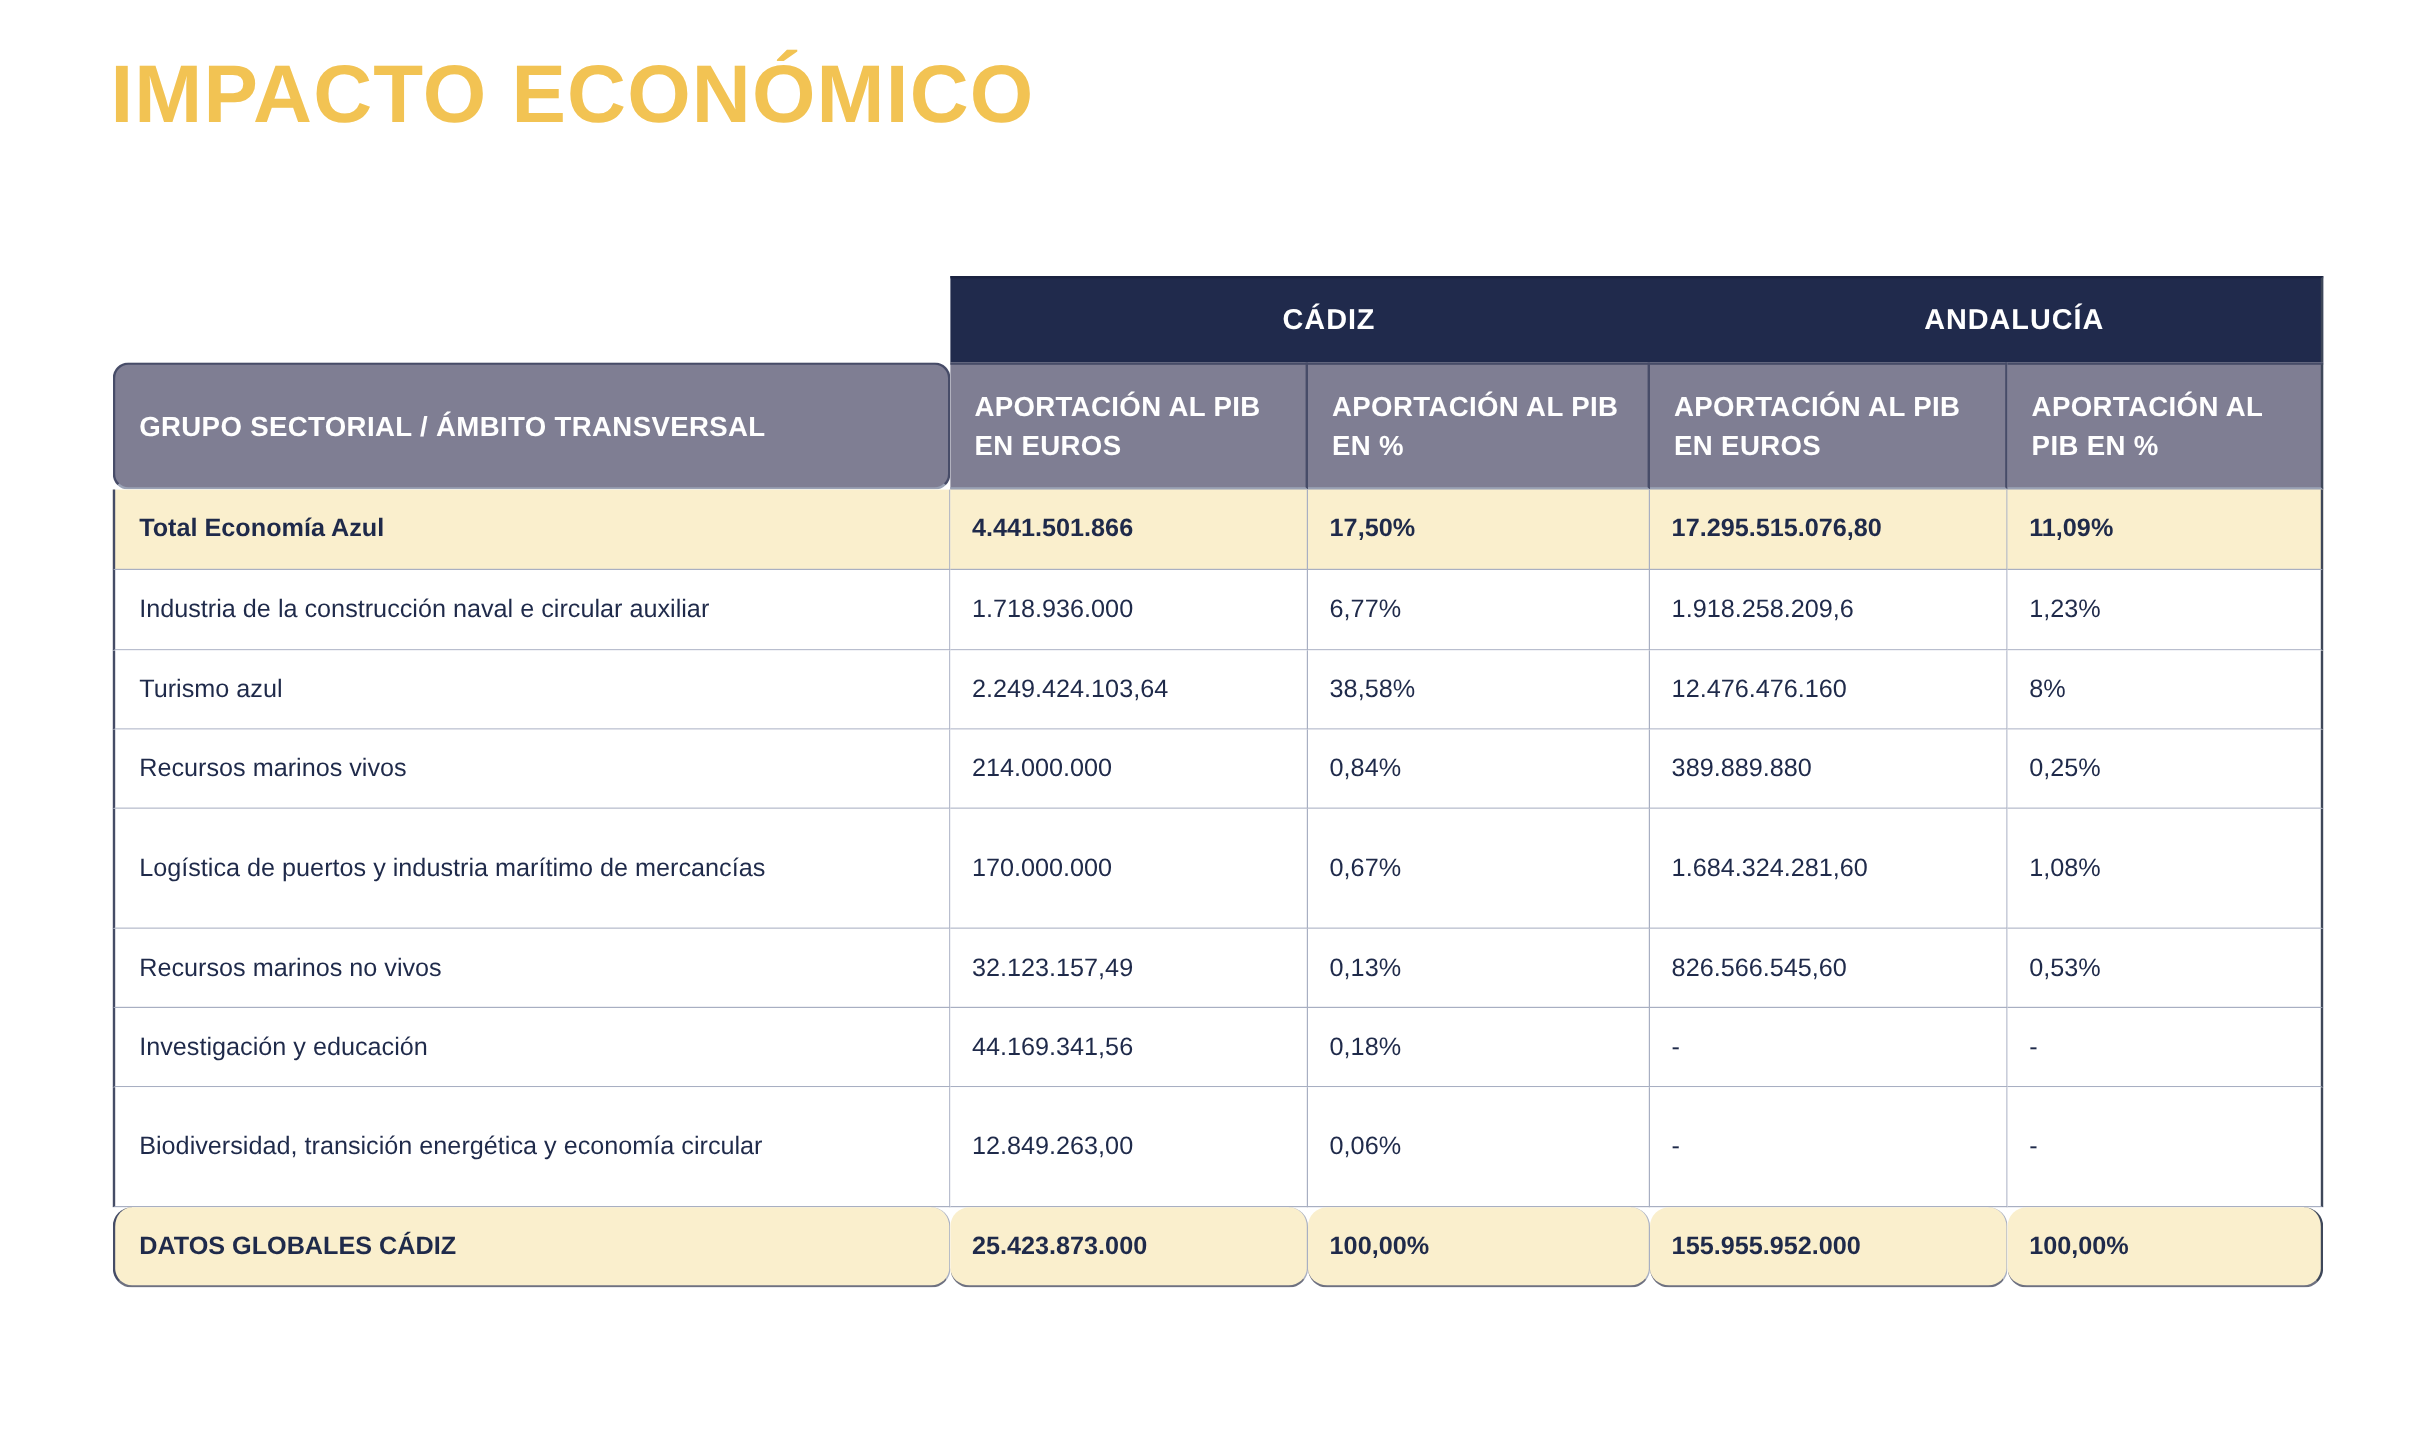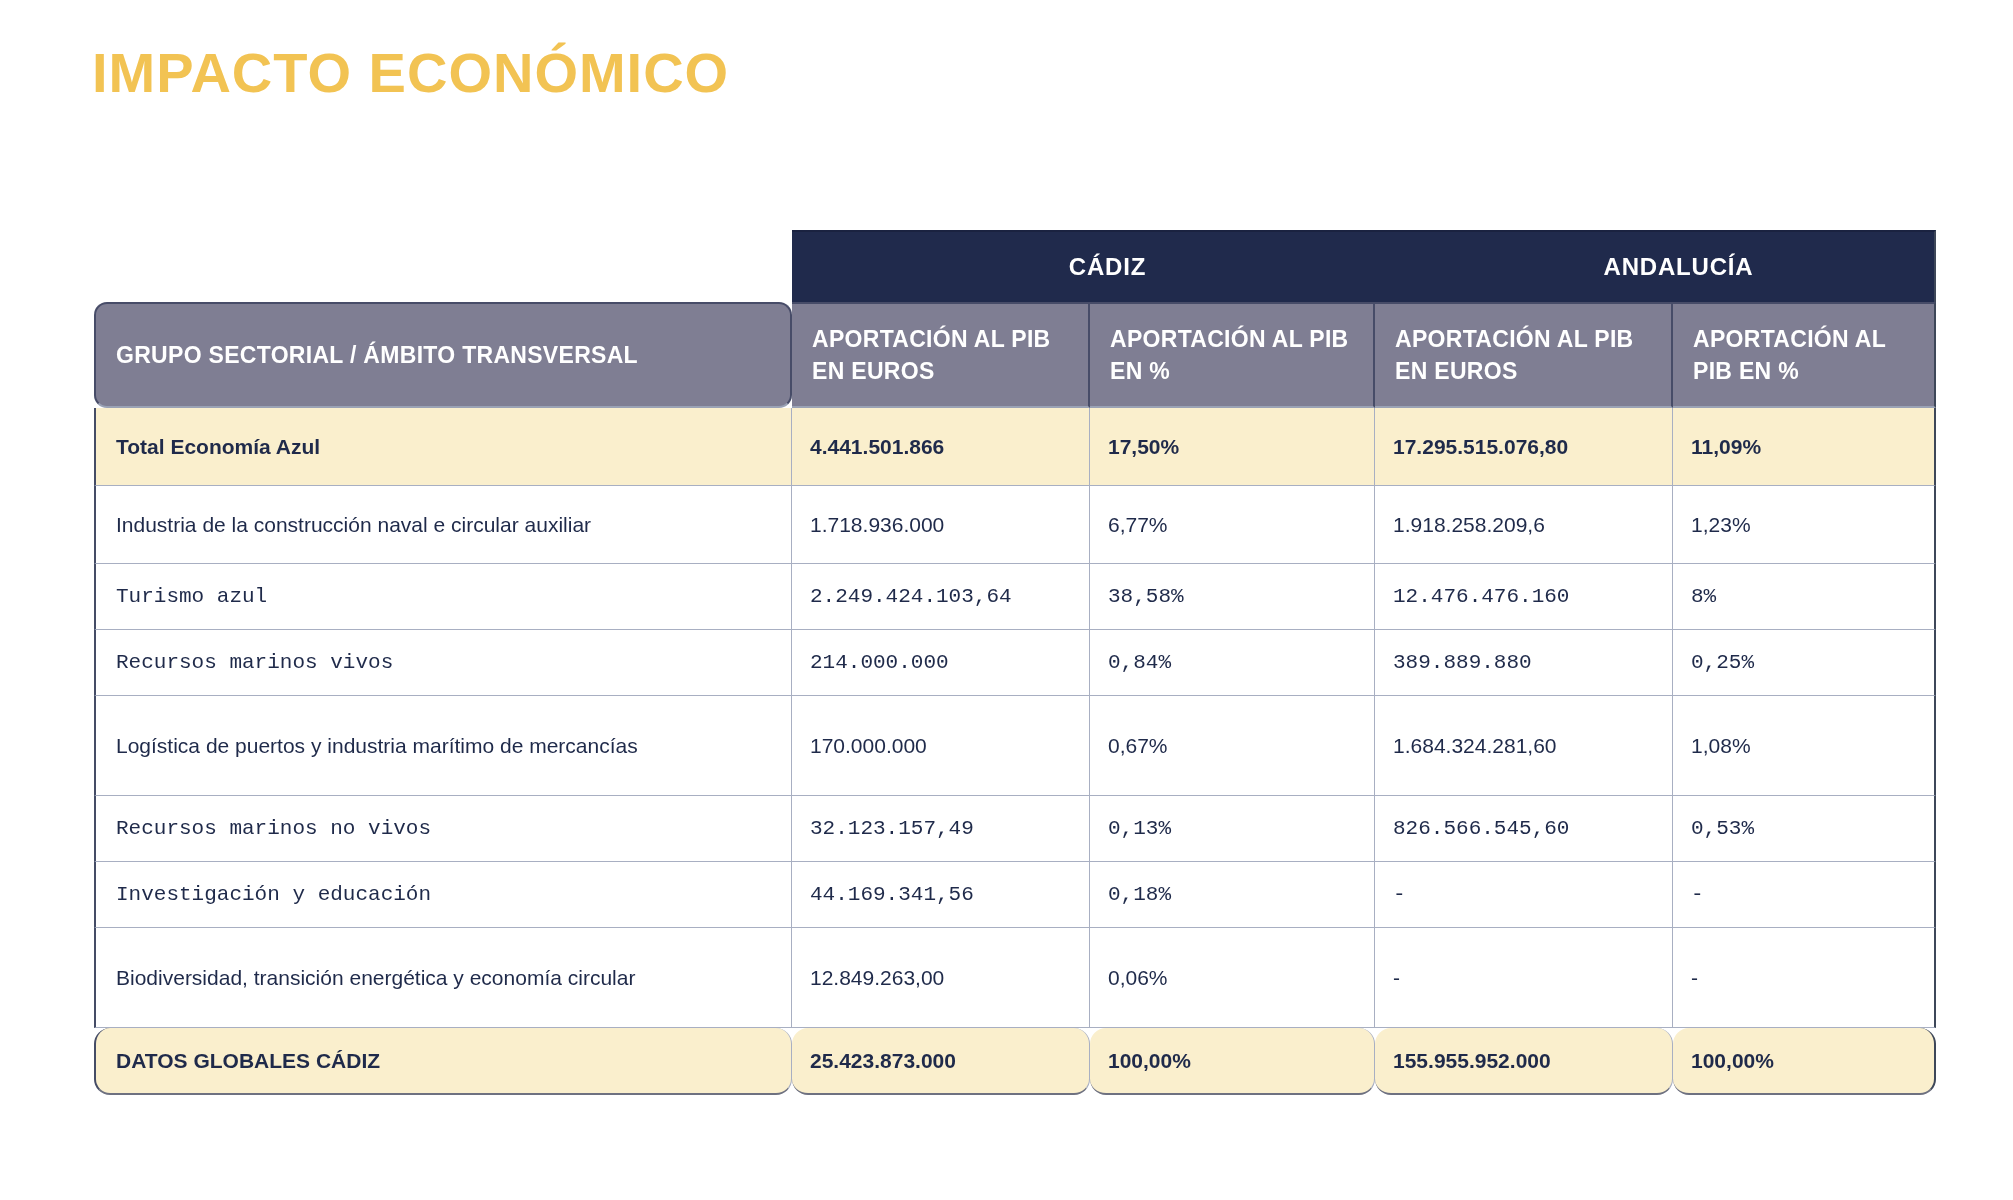--- a/index.html
+++ b/index.html
@@ -13,7 +13,7 @@
 
   .page-title {
     position:absolute; left:92px; top:40px;
-    font-size:56px; font-weight:800; letter-spacing:1px;
+    font-size:68px; font-weight:800; letter-spacing:1px;
     color:#f2c353; white-space:nowrap;
   }
 

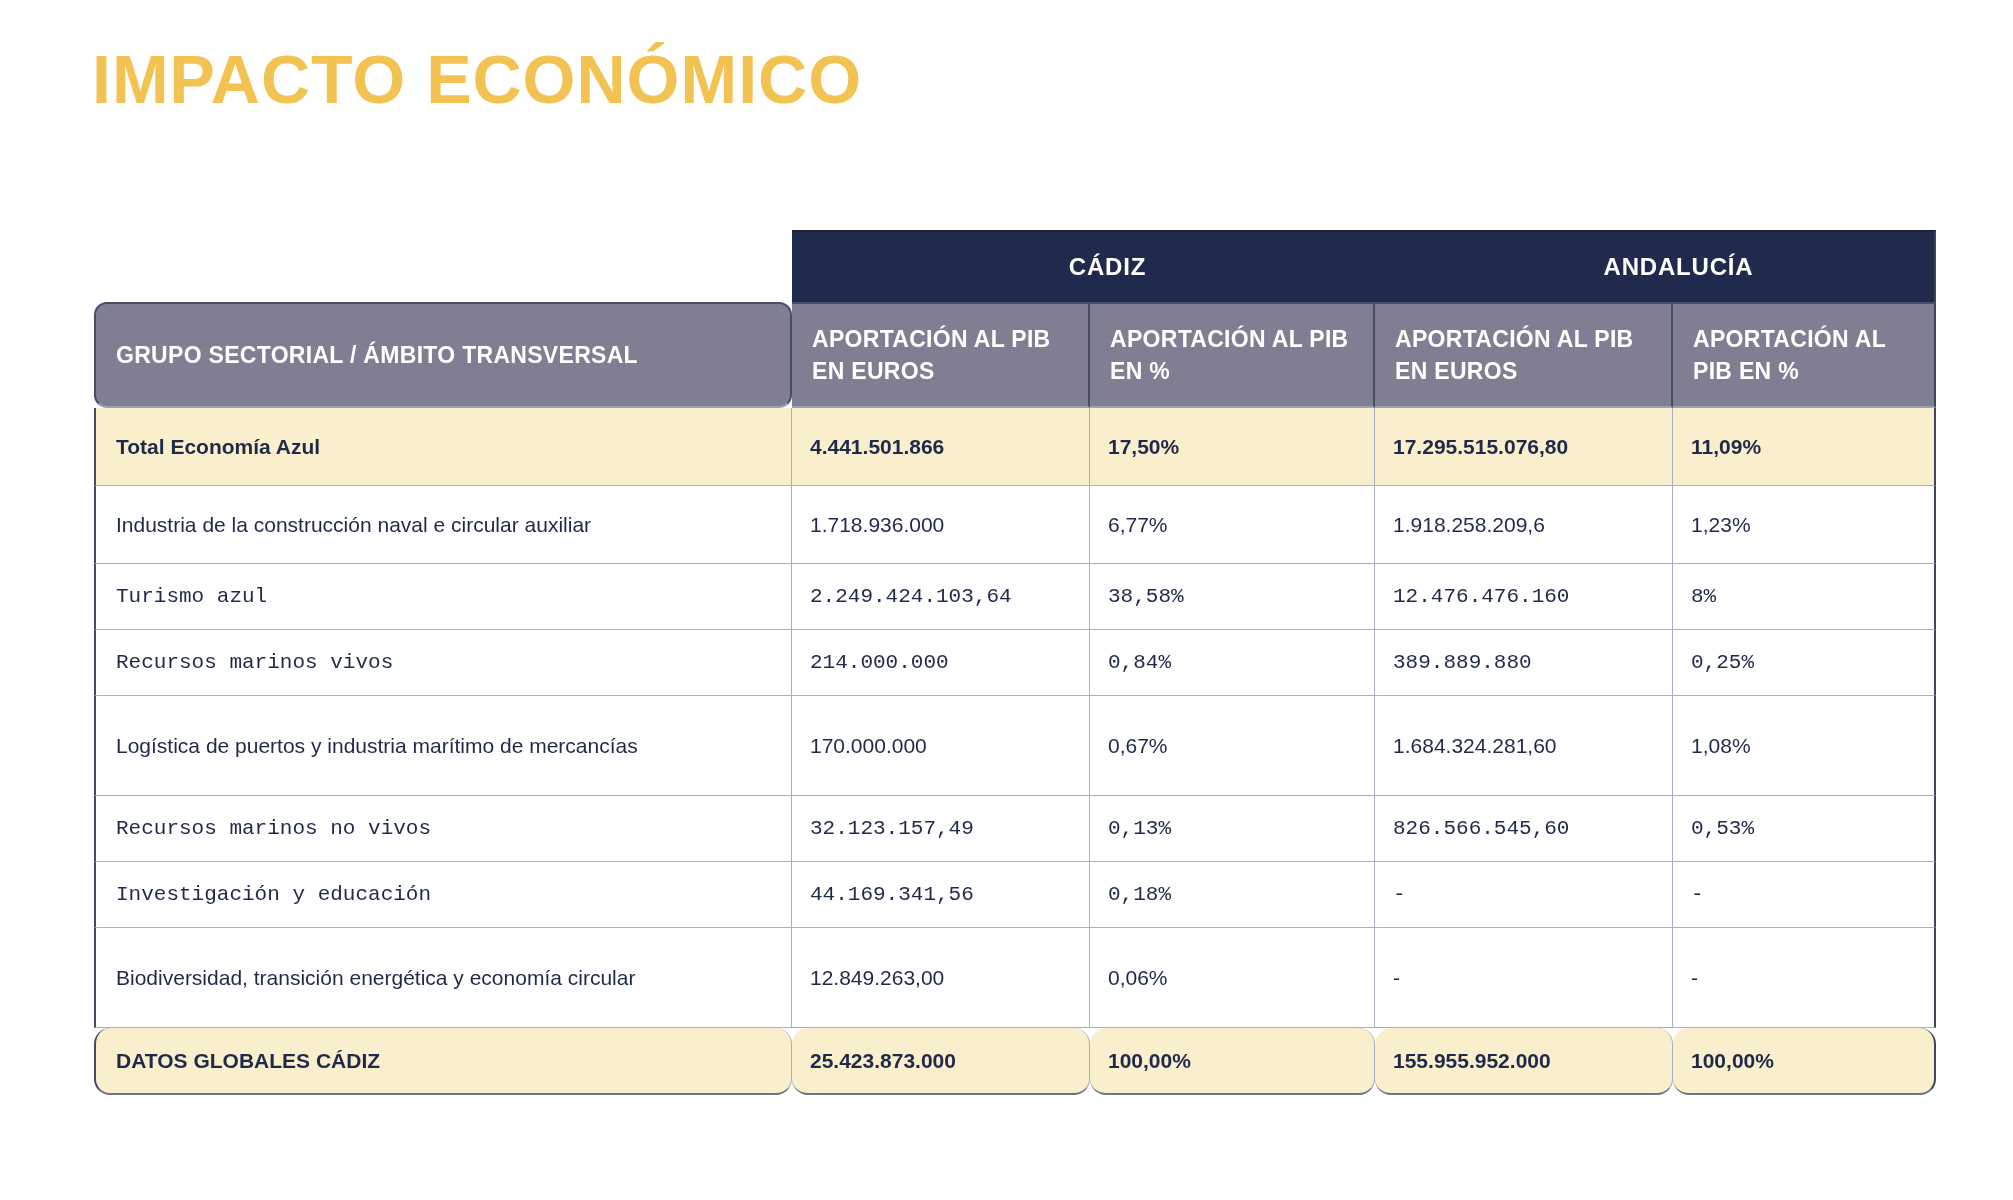--- a/index.html
+++ b/index.html
@@ -58,7 +58,7 @@
   td.first { border-left:2px solid #454c66; padding-right:56px; }
   td.last  { border-right:2px solid #3e4759; }
   tr.single td { height:66px;font-family:Liberation Mono, monospace; }
-  tr.row-a td  { height:78px;margin-left:44px; }
+  tr.row-a td  { height:67px;margin-left:44px; }
   tr.double td { height:100px; }
   tr.total td  { height:67px;border-radius:16px; }
   tr.emph td { background:#faefcd; font-weight:700; }

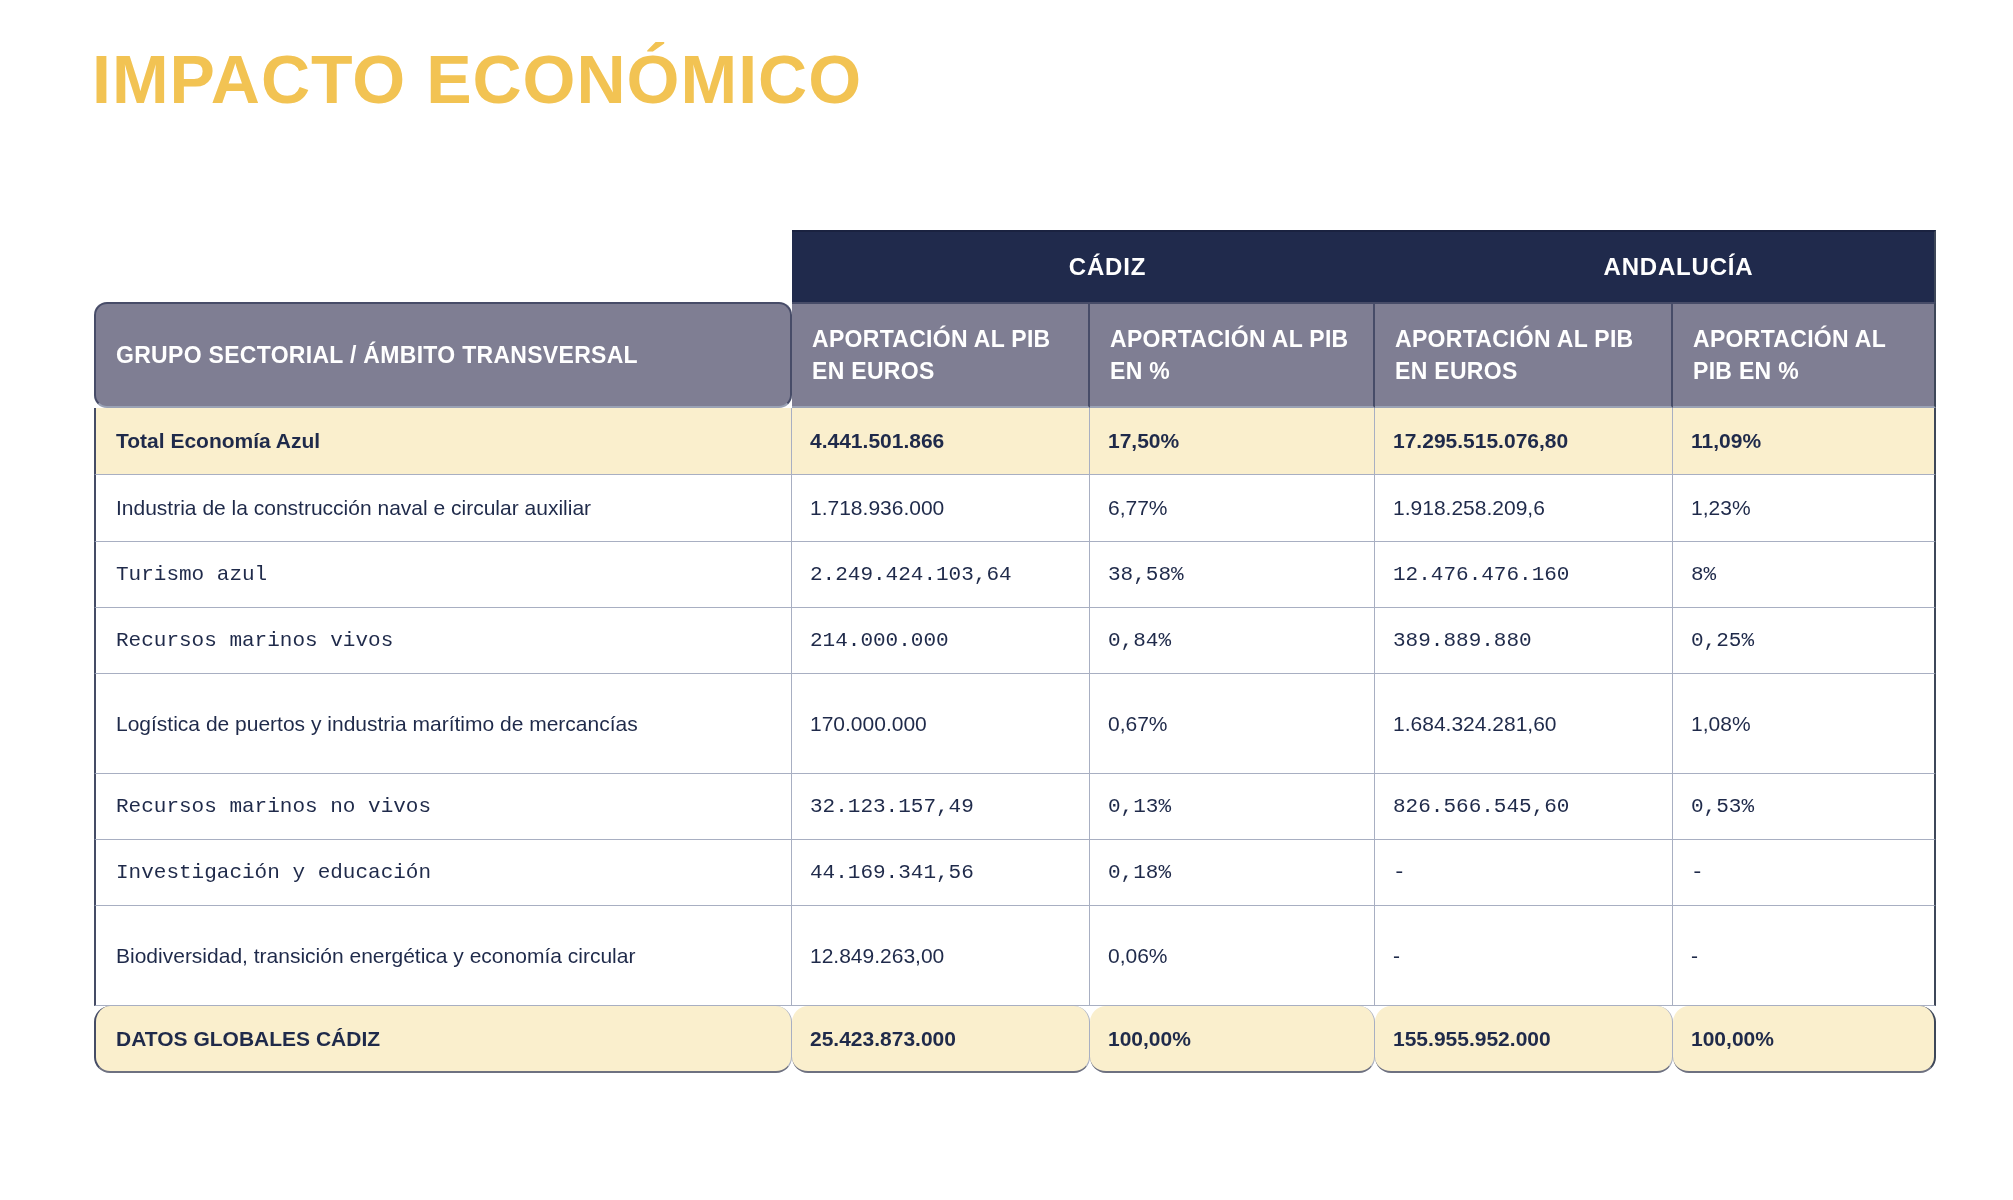--- a/index.html
+++ b/index.html
@@ -57,7 +57,7 @@
   }
   td.first { border-left:2px solid #454c66; padding-right:56px; }
   td.last  { border-right:2px solid #3e4759; }
-  tr.single td { height:66px;font-family:Liberation Mono, monospace; }
+  tr.single td { height:66px; }
   tr.row-a td  { height:67px;margin-left:44px; }
   tr.double td { height:100px; }
   tr.total td  { height:67px;border-radius:16px; }

